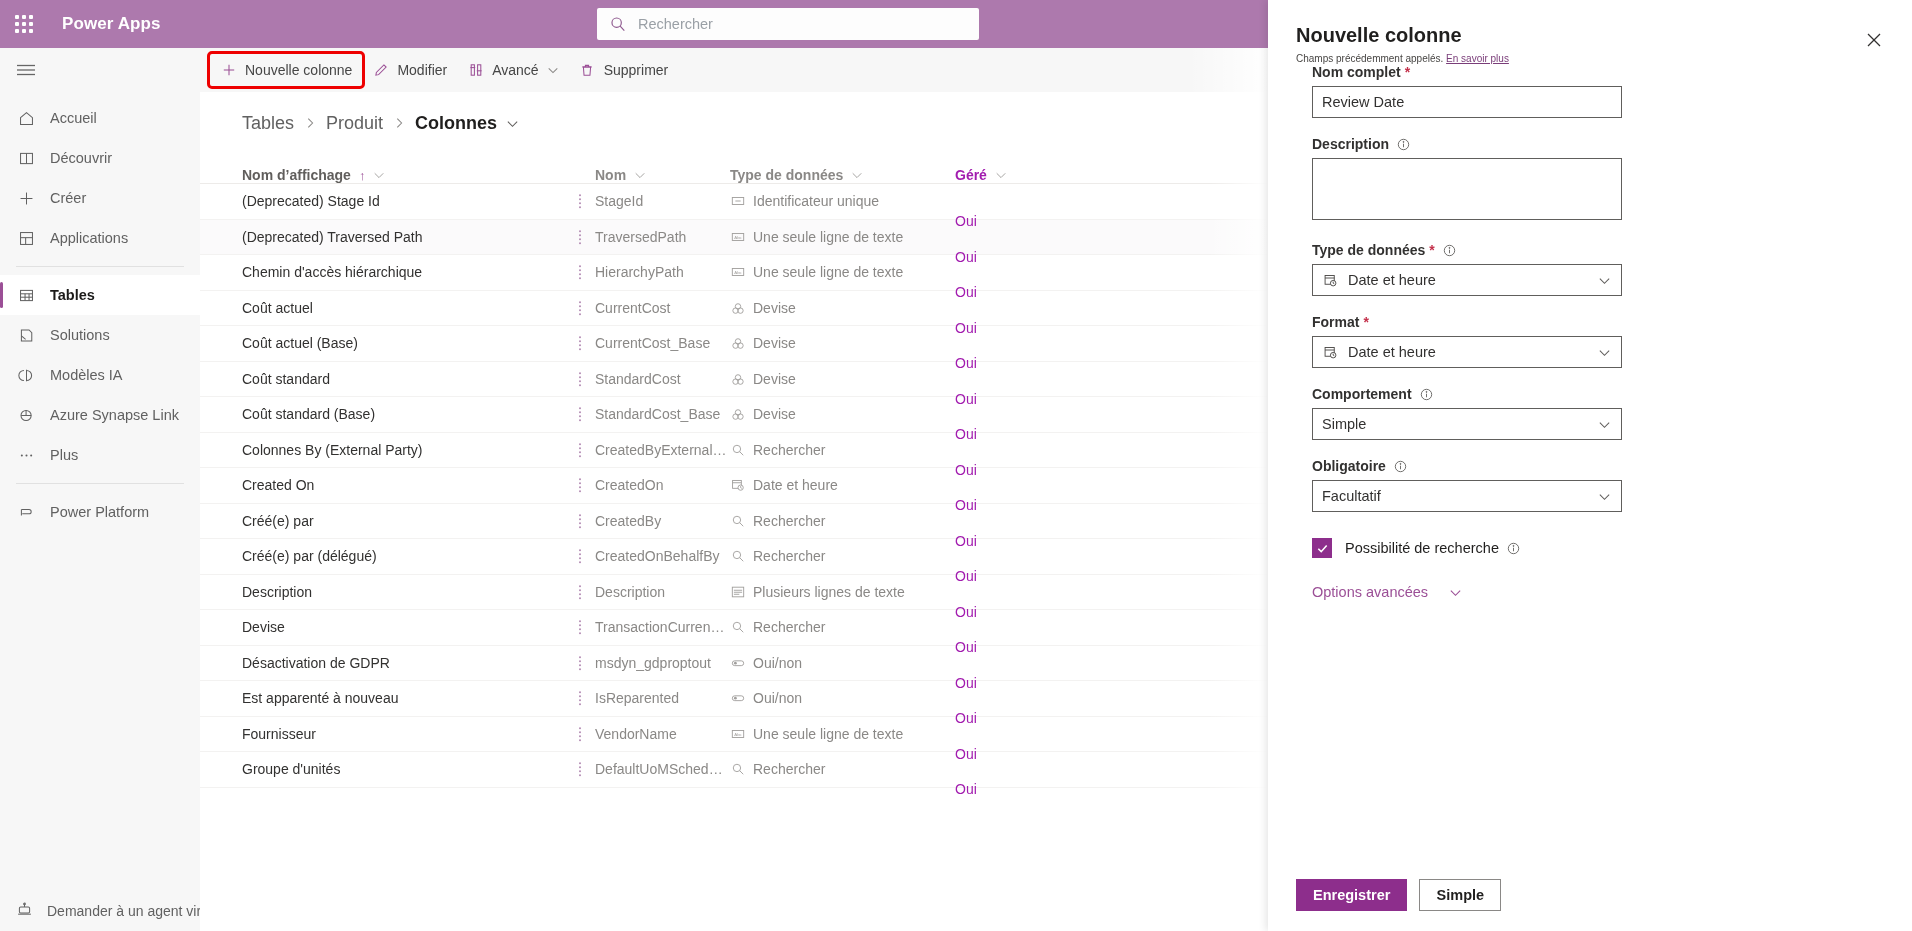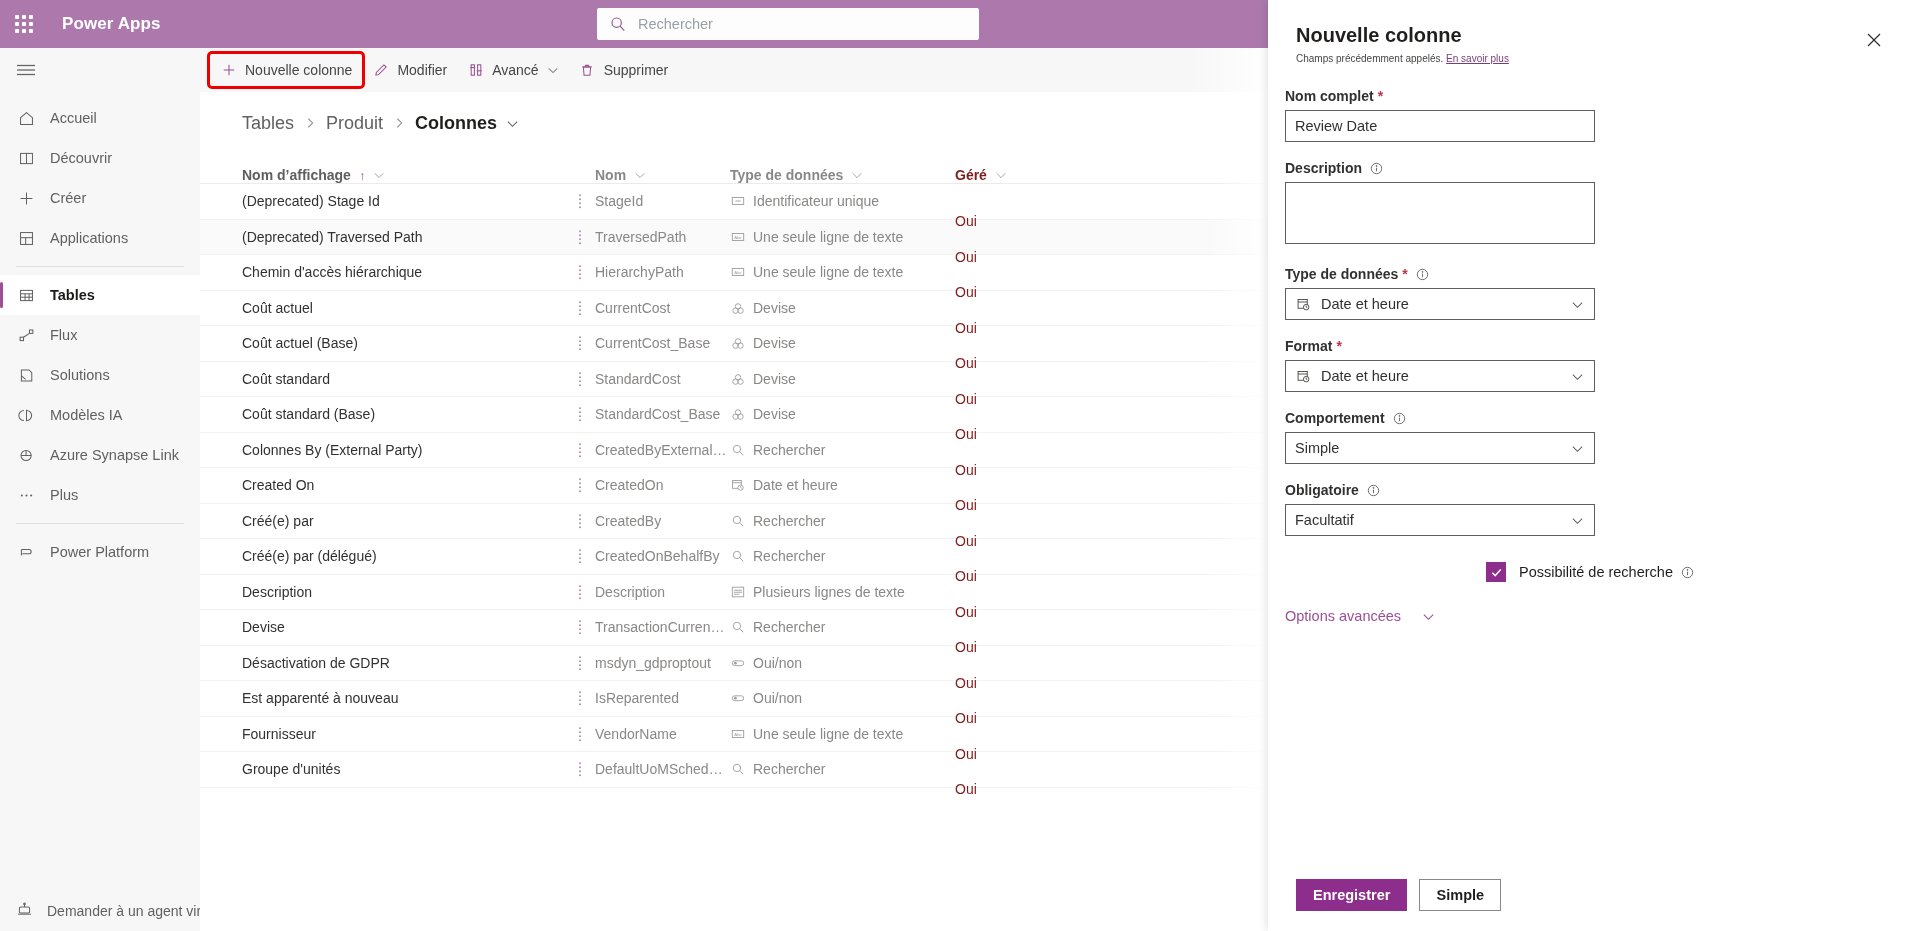--- a/index.html
+++ b/index.html
@@ -176,7 +176,7 @@
     display: flex; align-items: center; justify-content: center;
     cursor: pointer; color: #323130;
   }
-  .panel-body { padding: 0 17px; margin-top: 24px; }
+  .panel-body { padding: 0 44px; }
   .field { margin-bottom: 18px; }
   .field-label {
     display: flex; align-items: center;

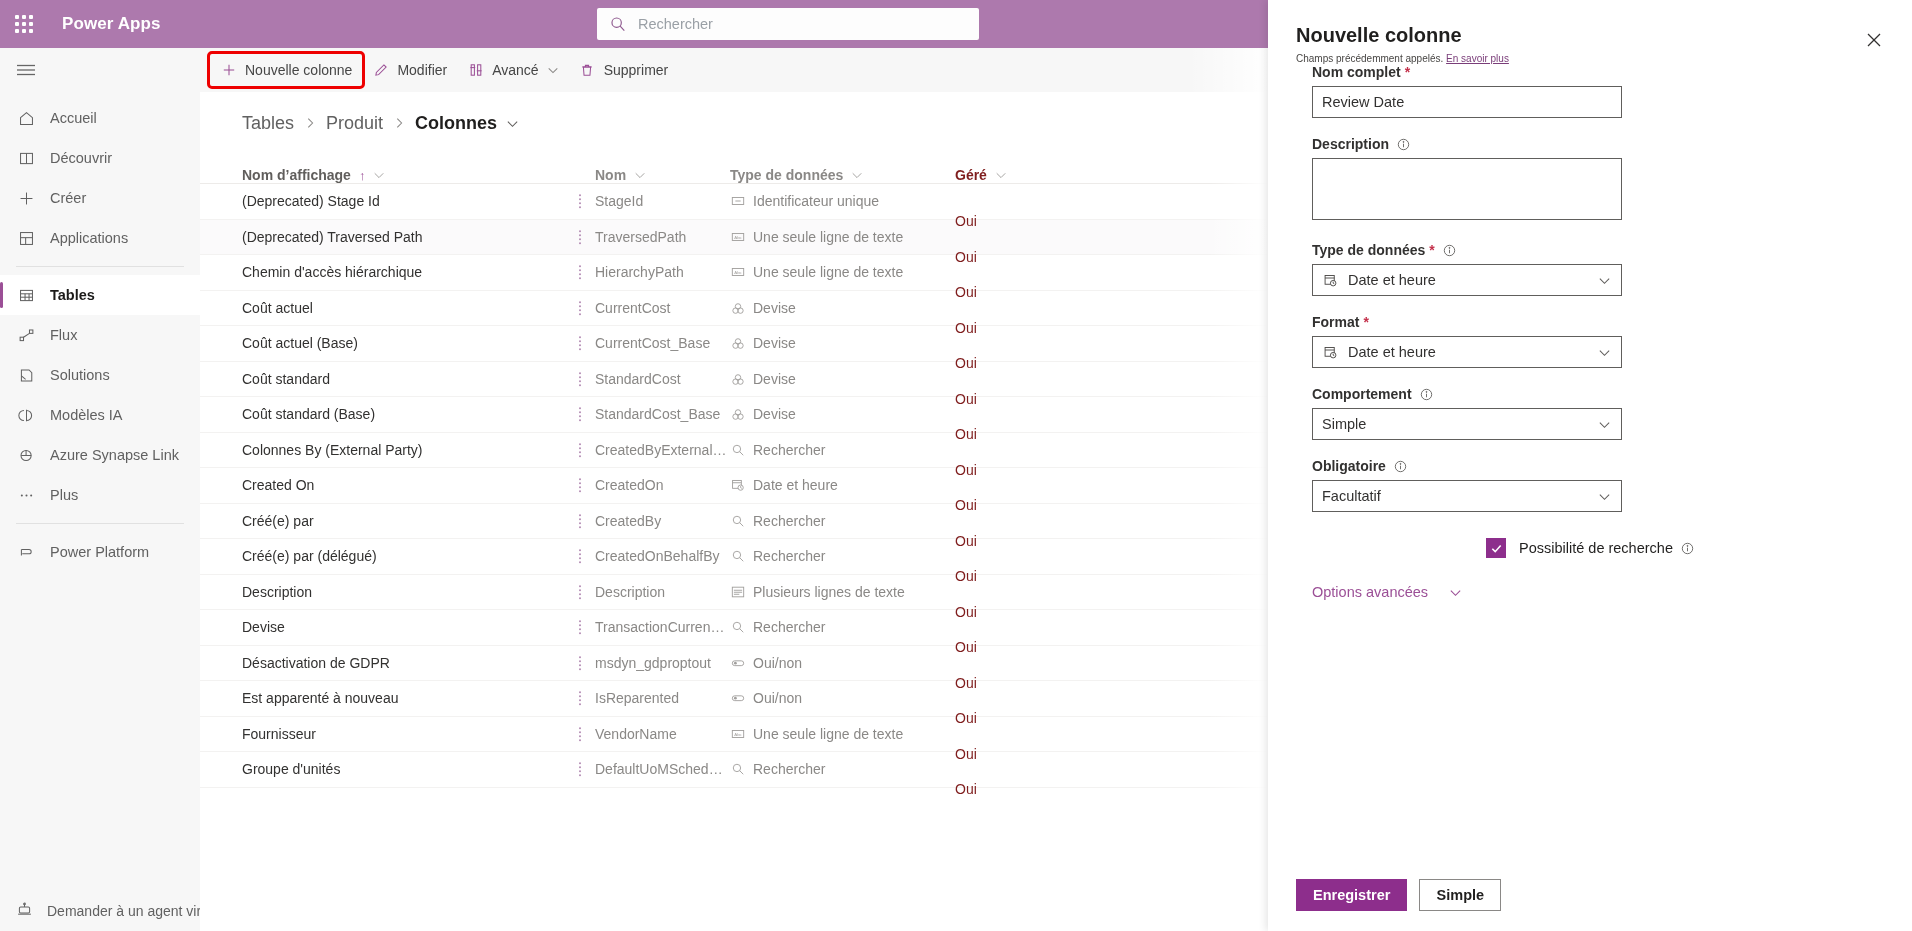--- a/index.html
+++ b/index.html
@@ -147,7 +147,7 @@
     overflow: hidden; white-space: nowrap; }
   .c-type .ico { width: 15px; height: 15px; flex: 0 0 15px; margin-right: 8px;
     display: flex; align-items: center; justify-content: center; color: #a19f9d; }
-  .c-managed { width: 95px; color: #7f1d1d; margin-top: 40px; }
+  .c-managed { width: 95px; color: #a21caf; margin-top: 40px; }
 
   
   .grid-fade {

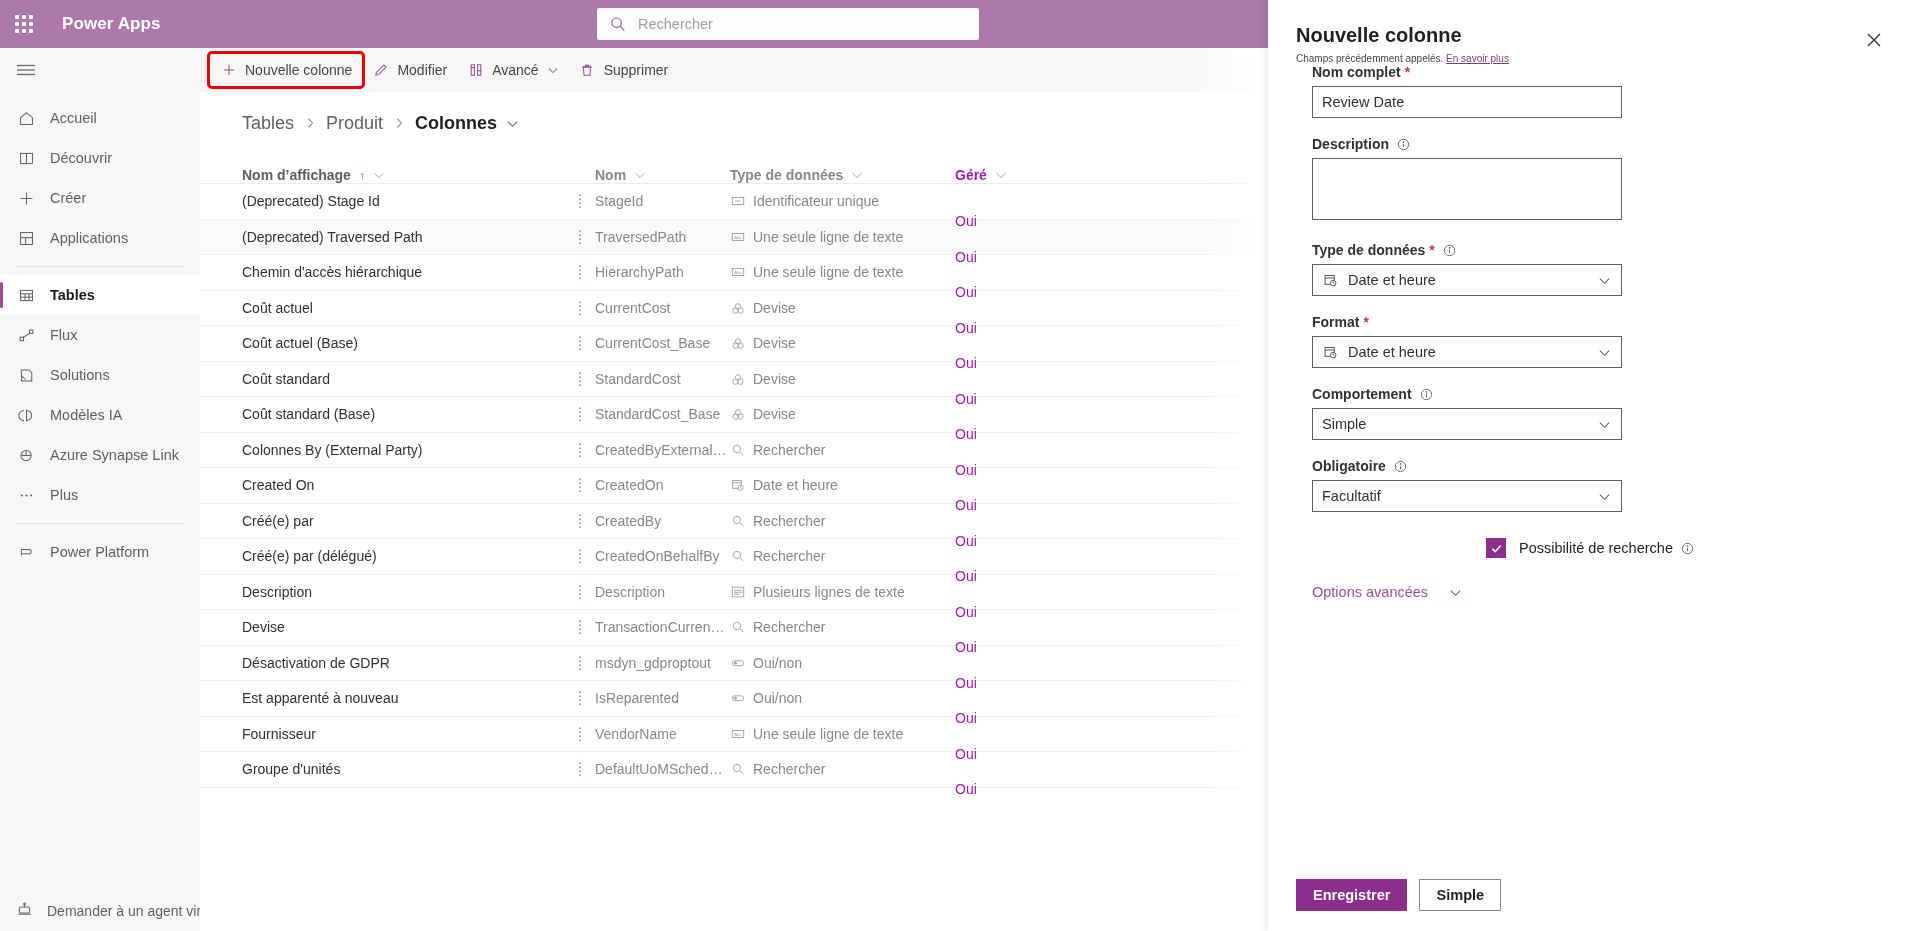--- a/index.html
+++ b/index.html
@@ -327,16 +327,6 @@
       <span class="lbl">Tables</span>
     </div>
 
-    <div class="nav-item">
-      <span class="ico">
-        <svg width="17" height="17" viewBox="0 0 20 20" fill="none" stroke="currentColor" stroke-width="1.2">
-          <rect x="2.5" y="12" width="4" height="4"></rect>
-            <rect x="13.5" y="3.5" width="4" height="4"></rect>
-          <line x1="6.5" y1="12" x2="13.5" y2="7.5"></line>
-        </svg>
-      </span>
-      <span class="lbl">Flux</span>
-    </div>
 
     <div class="nav-item">
       <span class="ico">

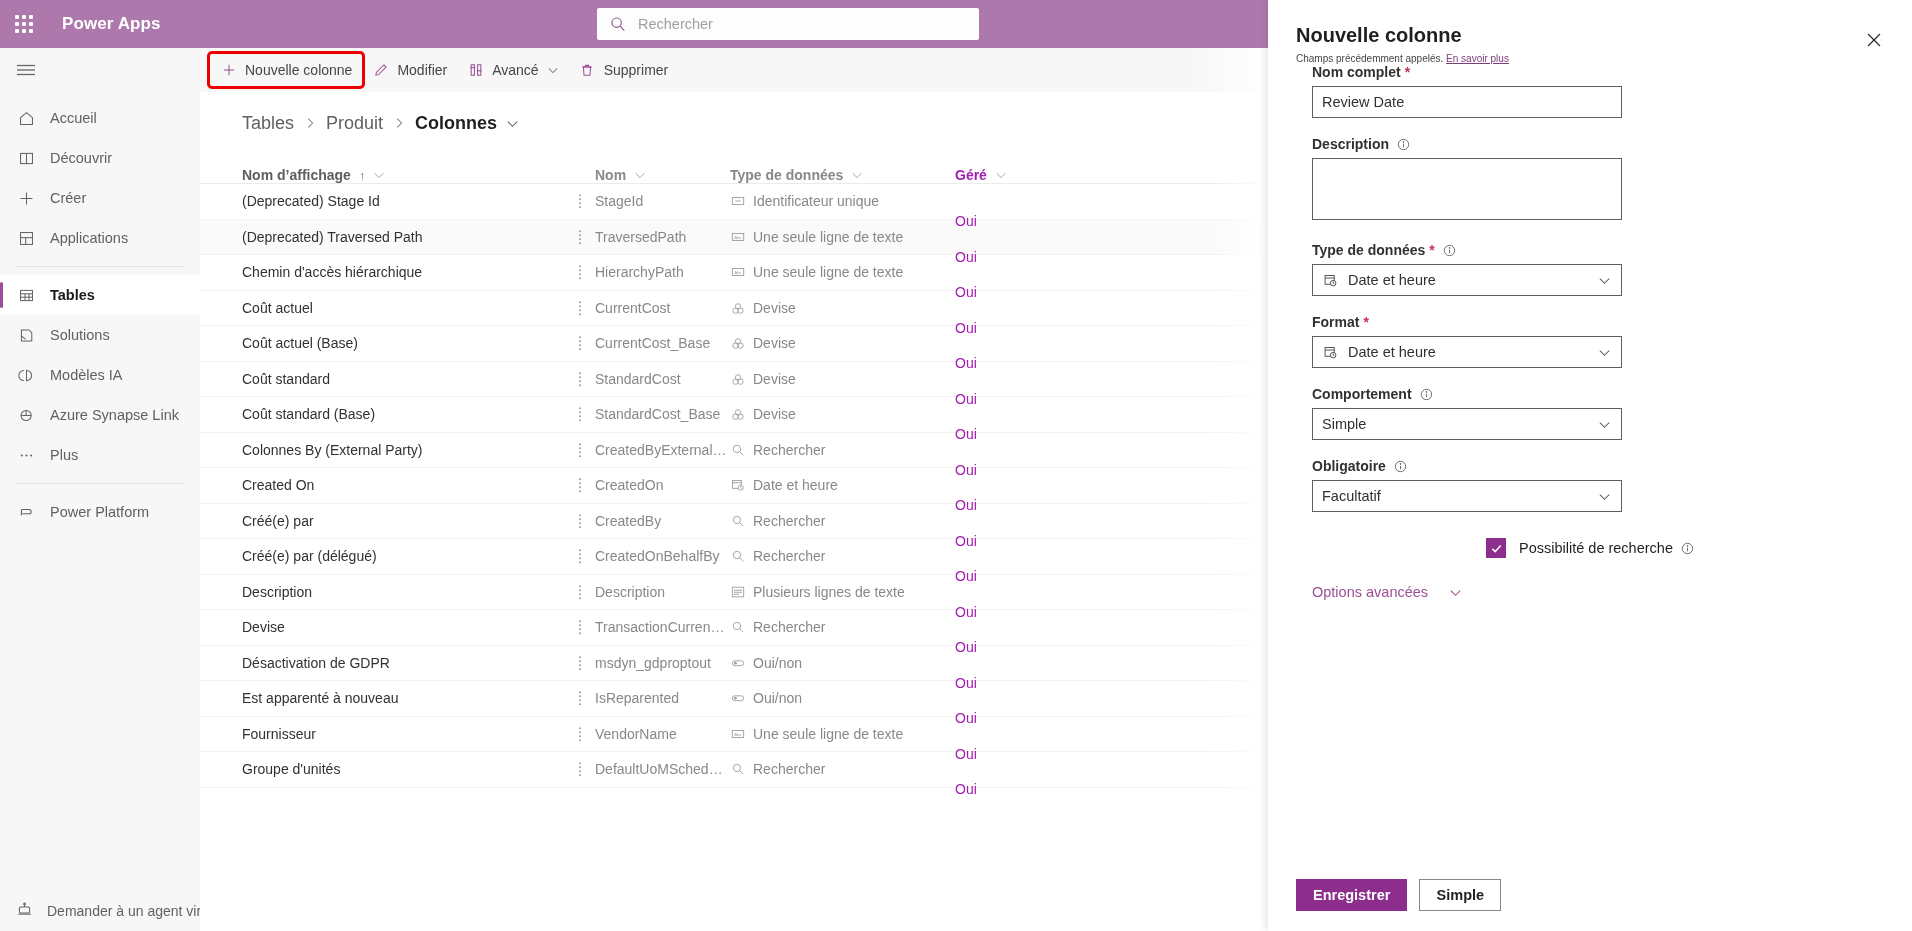--- a/index.html
+++ b/index.html
@@ -202,7 +202,7 @@
   .dropdown .dd-ico { width: 17px; height: 17px; flex: 0 0 17px; margin-right: 9px;
     display: flex; align-items: center; justify-content: center; color: #484644; }
   .dropdown .dd-chev { position: absolute; right: 10px; color: #605e5c; display: flex; }
-  .checkrow { display: flex; align-items: center; margin-top: 26px; justify-content: center; }
+  .checkrow { display: flex; align-items: center; margin-top: 26px; }
   .checkbox {
     width: 20px; height: 20px; background: #8d2e8c; border: 1px solid #8d2e8c;
     display: flex; align-items: center; justify-content: center; cursor: pointer;

